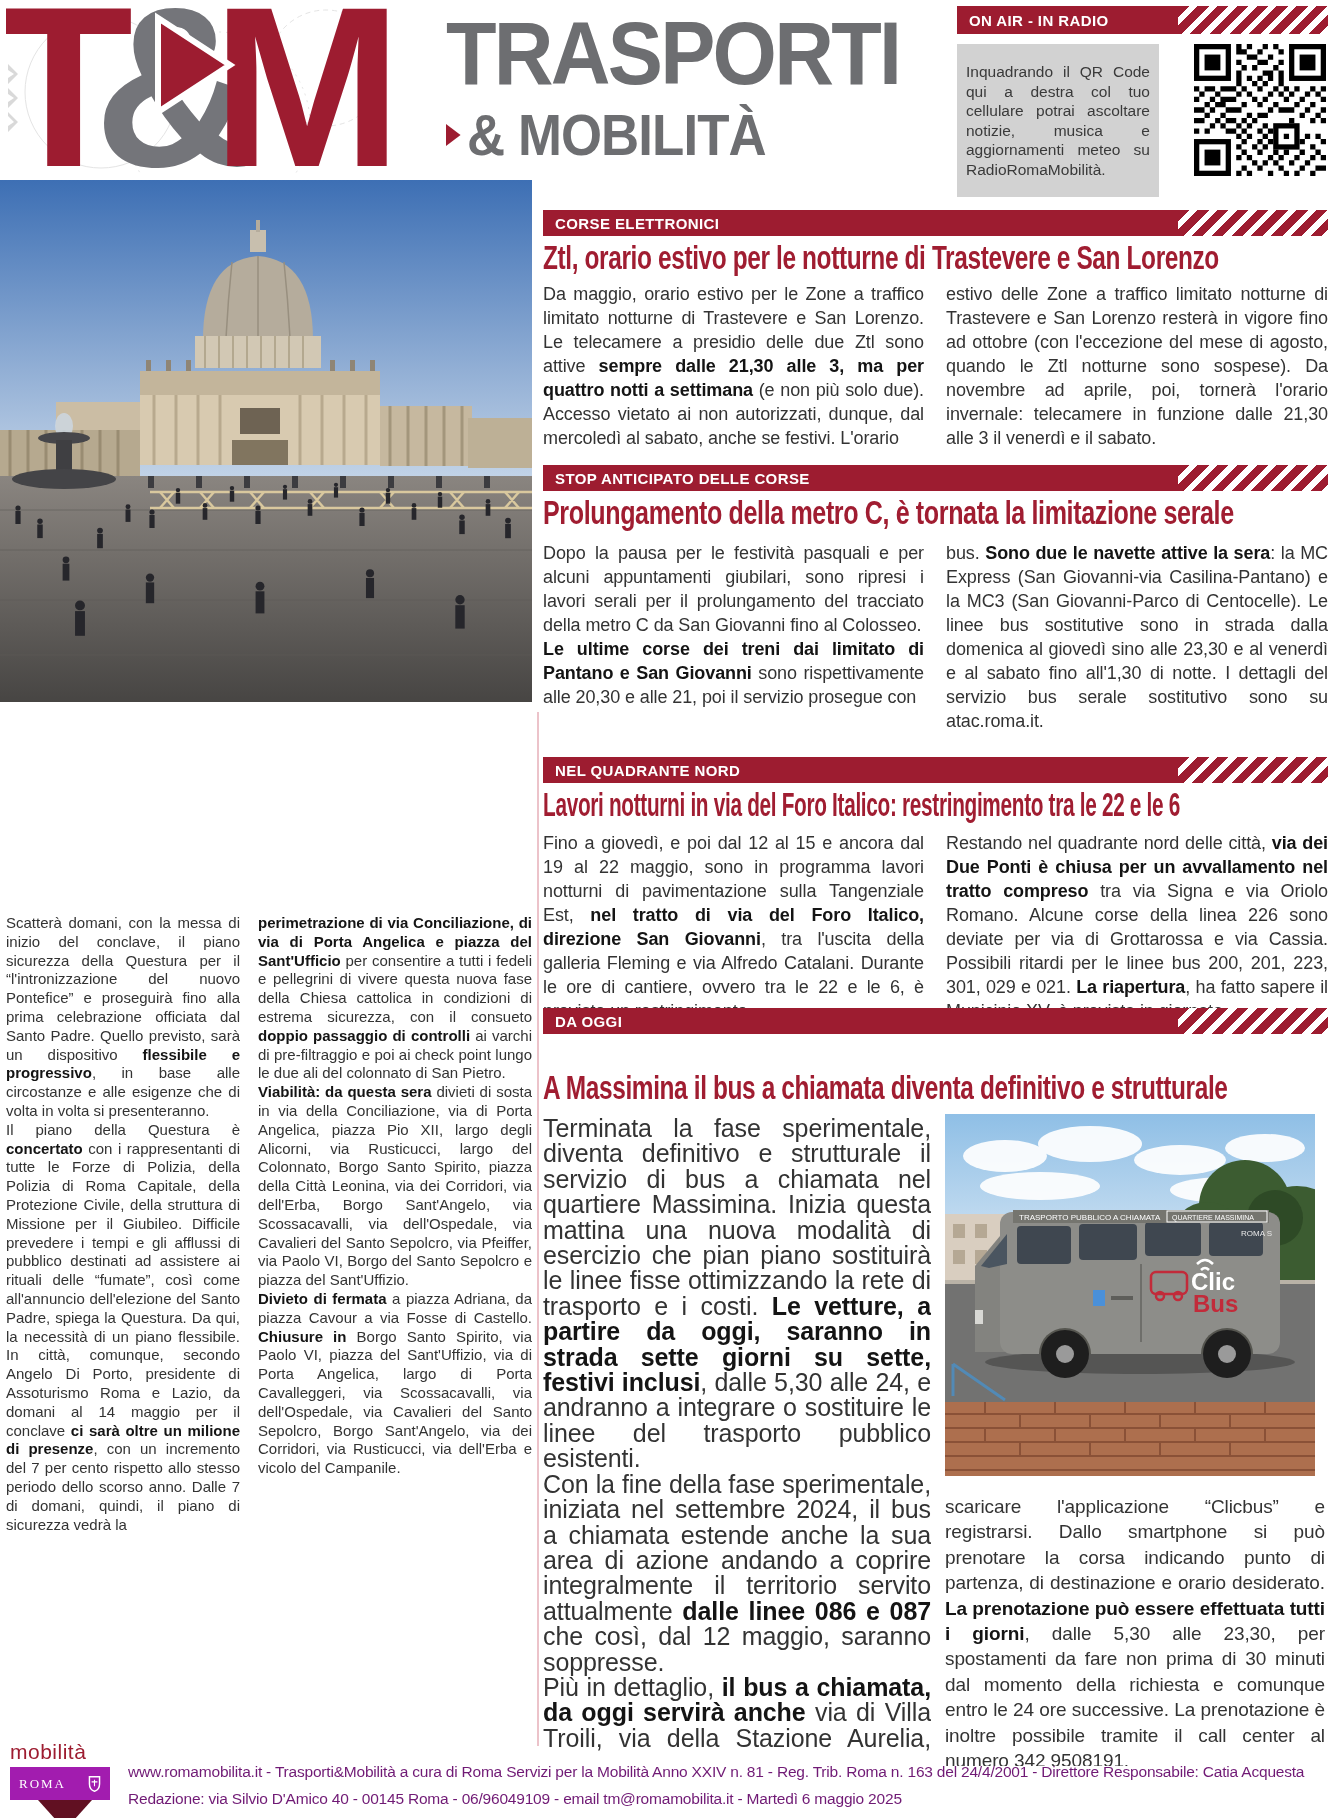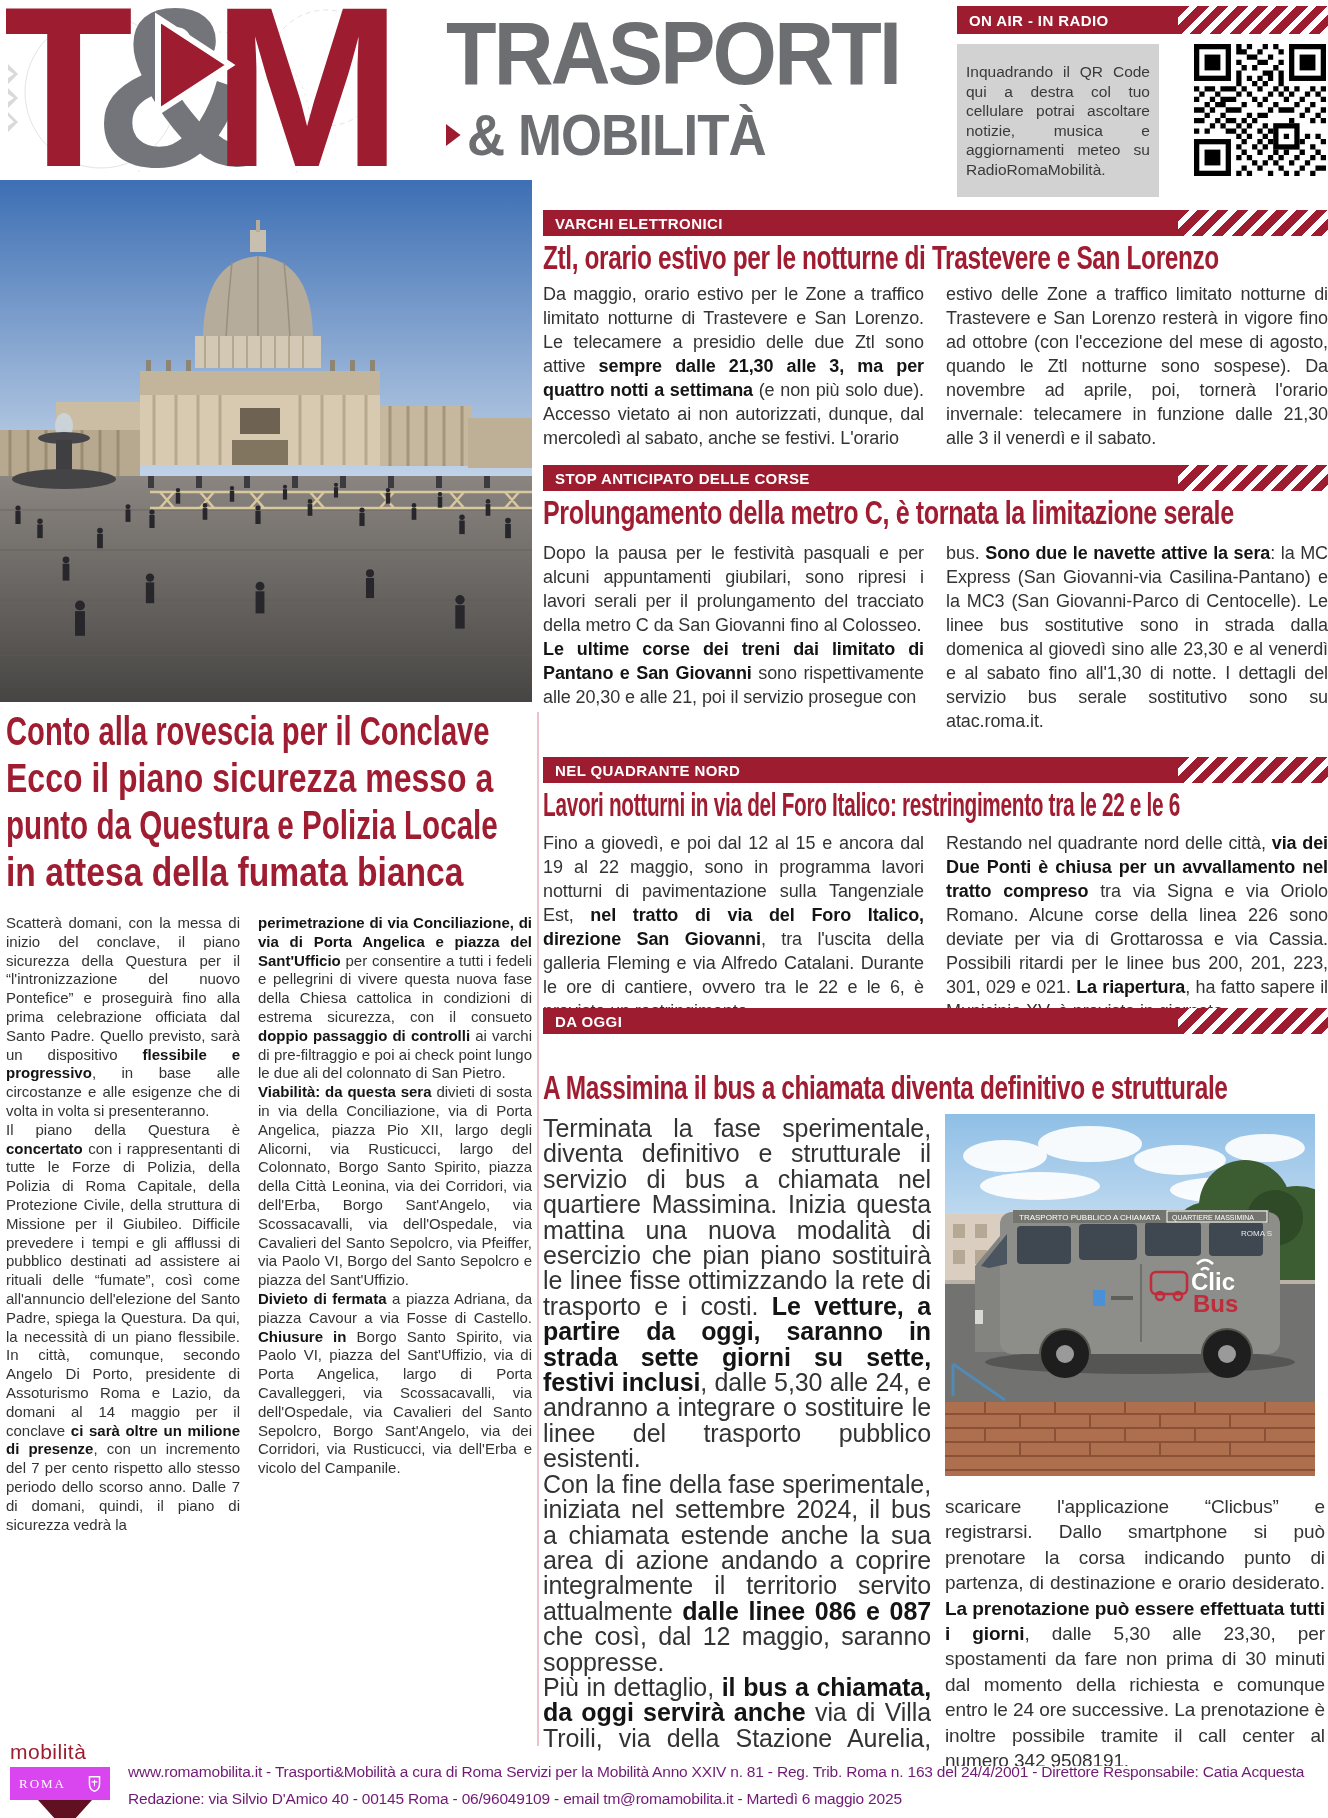--- a/index.html
+++ b/index.html
@@ -246,7 +246,7 @@
   </svg>
 
   <div id="bar1" class="abs red-bar section-bar">
-    <div class="solid">VARCHI ELETTRONICI</div>
+    <div class="solid">CORSE ELETTRONICI</div>
     <div class="stripes"></div>
   </div>
   <div id="title1" class="abs art-title" style="transform:scaleX(.74);">Ztl, orario estivo per le notturne di Trastevere e San Lorenzo</div>

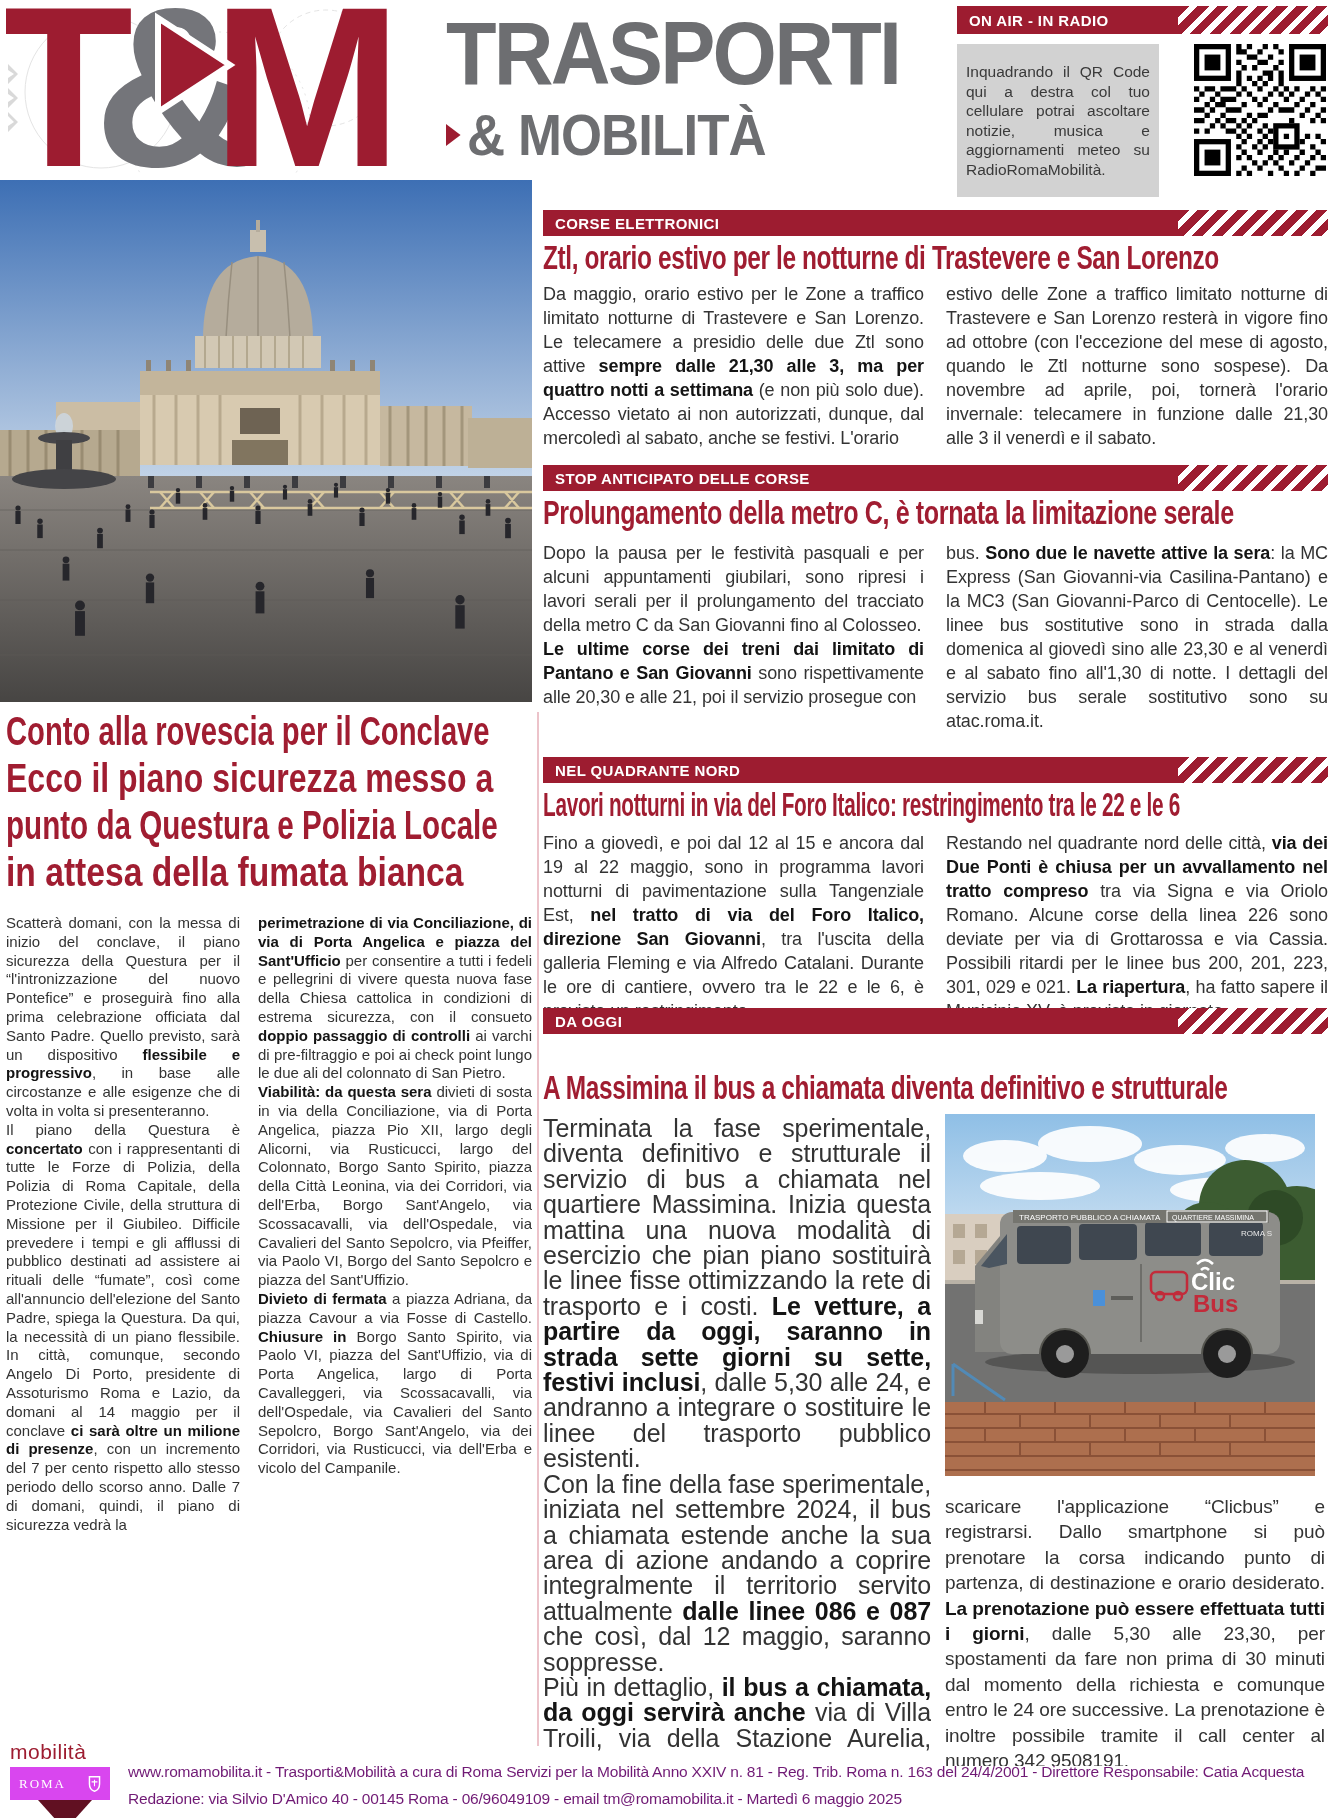--- a/index.html
+++ b/index.html
@@ -377,12 +377,6 @@
       <div class="para"><span>scaricare l'applicazione “Clicbus” e registrarsi. Dallo smartphone si può prenotare la corsa indicando punto di partenza, di destinazione e orario desiderato. </span><b>La prenotazione può essere effettuata tutti i giorni</b><span>, dalle 5,30 alle 23,30, per spostamenti da fare non prima di 30 minuti dal momento della richiesta e comunque entro le 24 ore successive. La prenotazione è inoltre possibile tramite il call center al numero 342 9508191.</span></div>
     </div>
 
-  <div id="headline" class="abs">
-    <div class="hl">Conto alla rovescia per il Conclave</div>
-    <div class="hl">Ecco il piano sicurezza messo a</div>
-    <div class="hl">punto da Questura e Polizia Locale</div>
-    <div class="hl">in attesa della fumata bianca</div>
-  </div>
   <div id="c1" class="abs small-col">
       <div class="para"><span>Scatterà domani, con la messa di inizio del conclave, il piano sicurezza della Questura per il “l'intronizzazione del nuovo Pontefice” e proseguirà fino alla prima celebrazione officiata dal Santo Padre. Quello previsto, sarà un dispositivo </span><b>flessibile e progressivo</b><span>, in base alle circostanze e alle esigenze che di volta in volta si presenteranno.</span></div>
       <div class="para"><span>Il piano della Questura è </span><b>concertato</b><span> con i rappresentanti di tutte le Forze di Polizia, della Polizia di Roma Capitale, della Protezione Civile, della struttura di Missione per il Giubileo. Difficile prevedere i tempi e gli afflussi di pubblico destinati ad assistere ai rituali delle “fumate”, così come all'annuncio dell'elezione del Santo Padre, spiega la Questura. Da qui, la necessità di un piano flessibile. In città, comunque, secondo Angelo Di Porto, presidente di Assoturismo Roma e Lazio, da domani al 14 maggio per il conclave </span><b>ci sarà oltre un milione di presenze</b><span>, con un incremento del 7 per cento rispetto allo stesso periodo dello scorso anno. Dalle 7 di domani, quindi, il piano di sicurezza vedrà la</span></div>

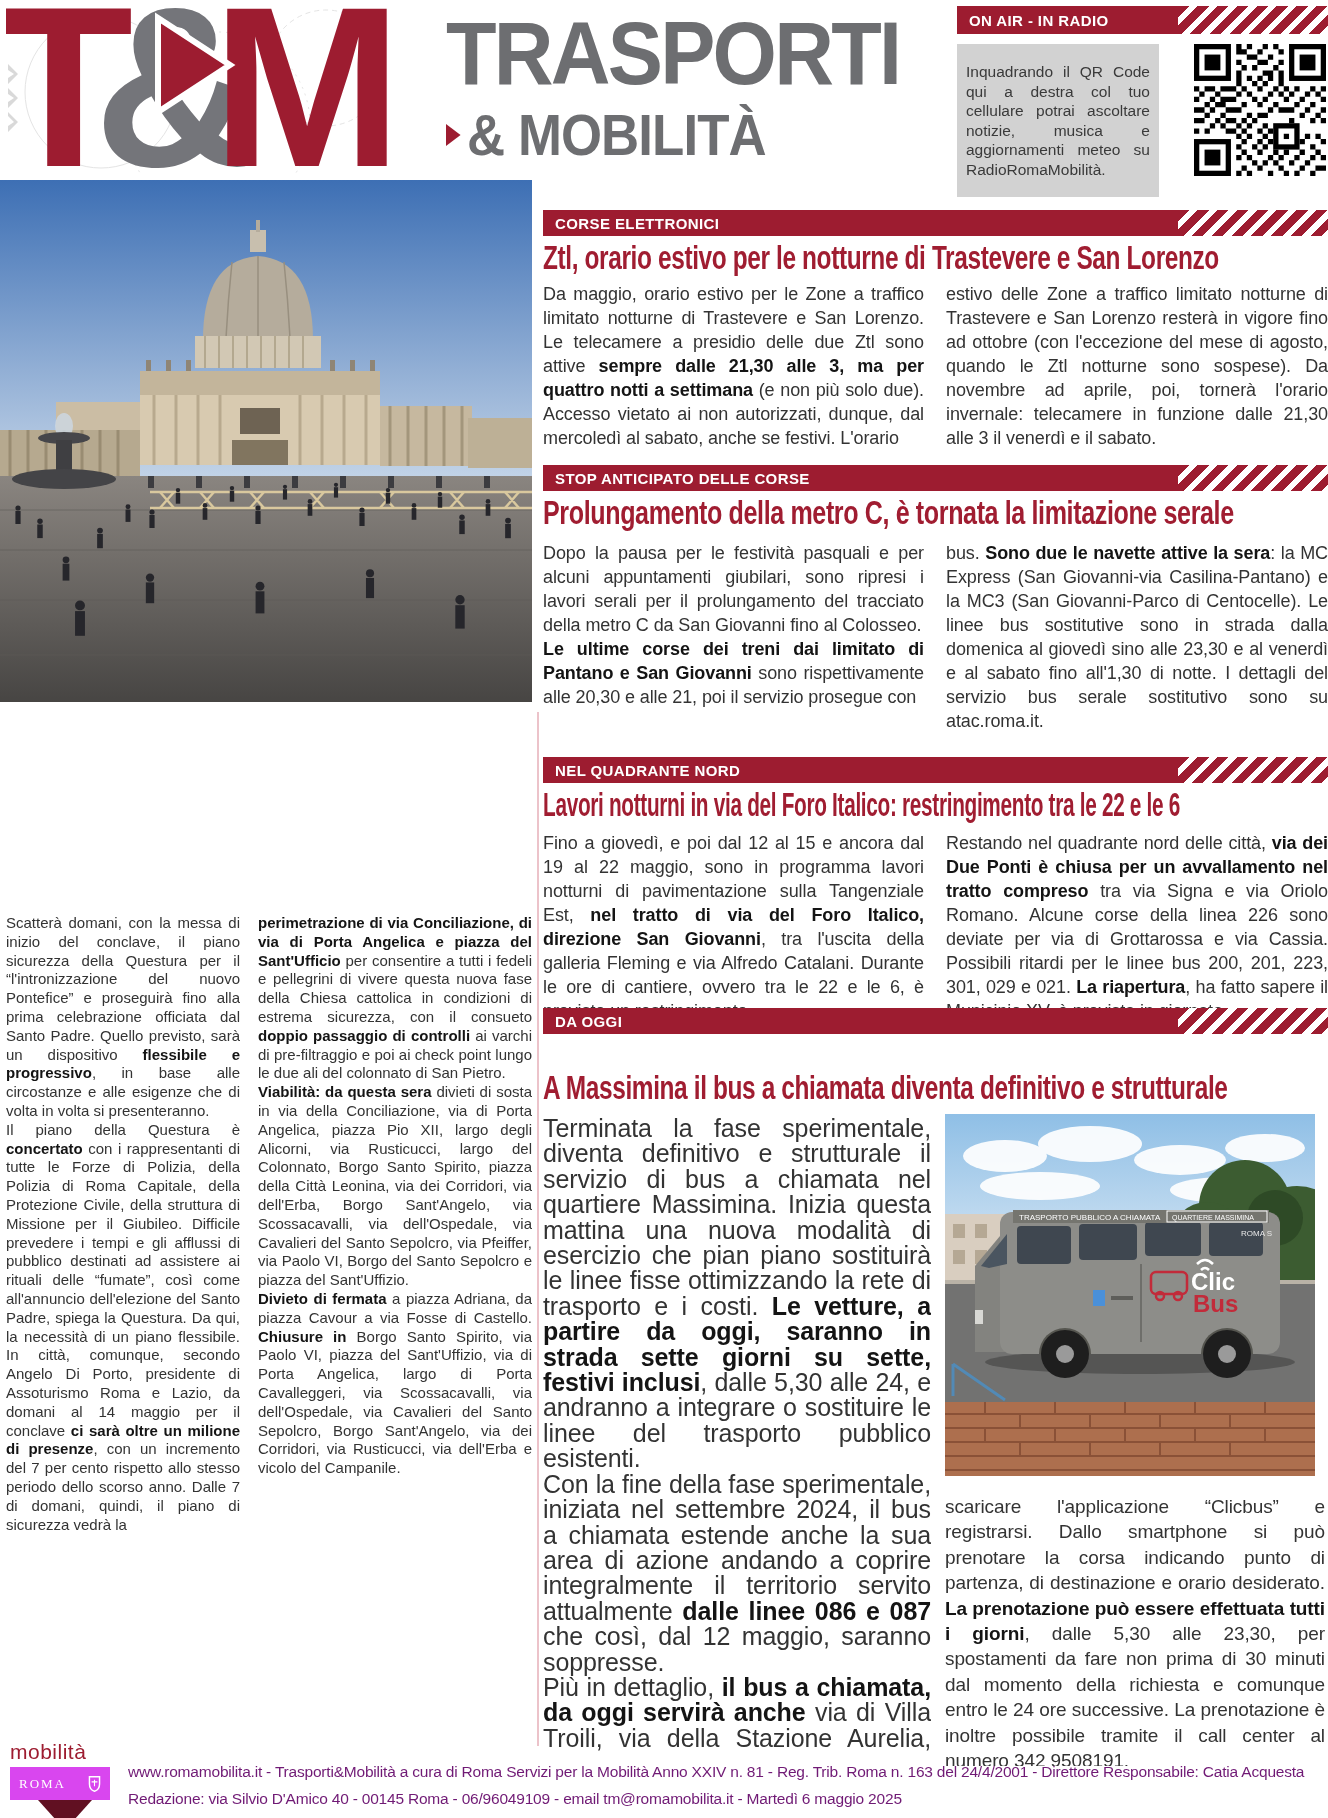--- a/index.html
+++ b/index.html
@@ -67,7 +67,7 @@
   
   #foot-logo{left:10px;top:1740px;width:110px;}
   .foot-brand{color:#9d1c30;font-size:21px;letter-spacing:.5px;line-height:24px;}
-  .foot-ribbon{margin-top:3px;width:100px;height:33px;background:#d946ef;color:#fff;display:flex;
+  .foot-ribbon{margin-top:3px;width:100px;height:33px;background:#a21caf;color:#fff;display:flex;
                align-items:center;justify-content:space-between;padding:0 9px;box-sizing:border-box;
                font-family:"Liberation Serif",serif;font-size:13px;letter-spacing:2px;}
   .foot-tail{margin-left:28px;width:0;height:0;border-left:27px solid transparent;

